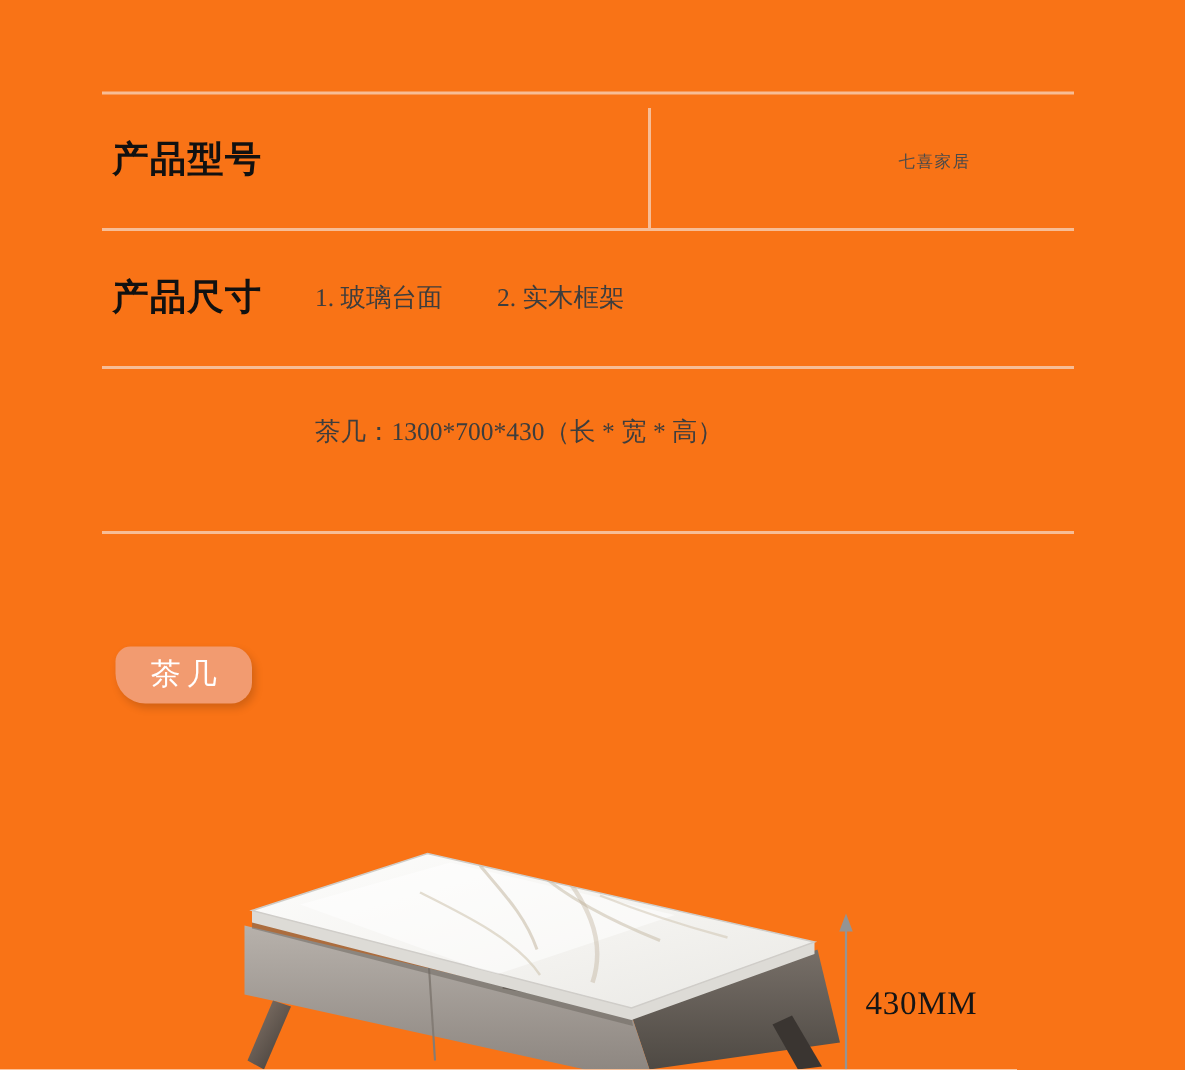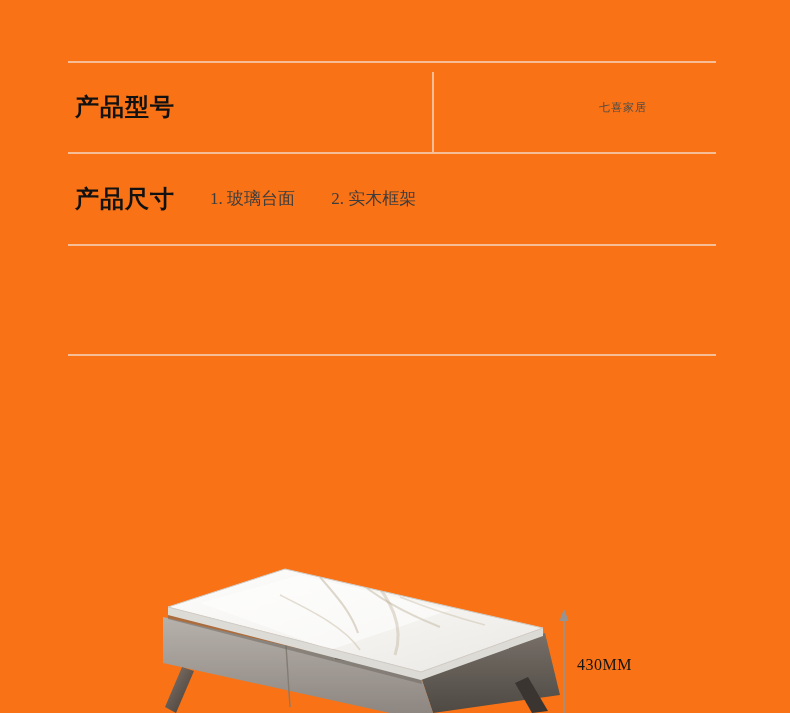--- a/index.html
+++ b/index.html
@@ -70,6 +70,7 @@
   </div>
 
   <div class="spec-values r3">
+    <div>茶几：1300*700*430（长 * 宽 * 高）</div>
   </div>
 
 

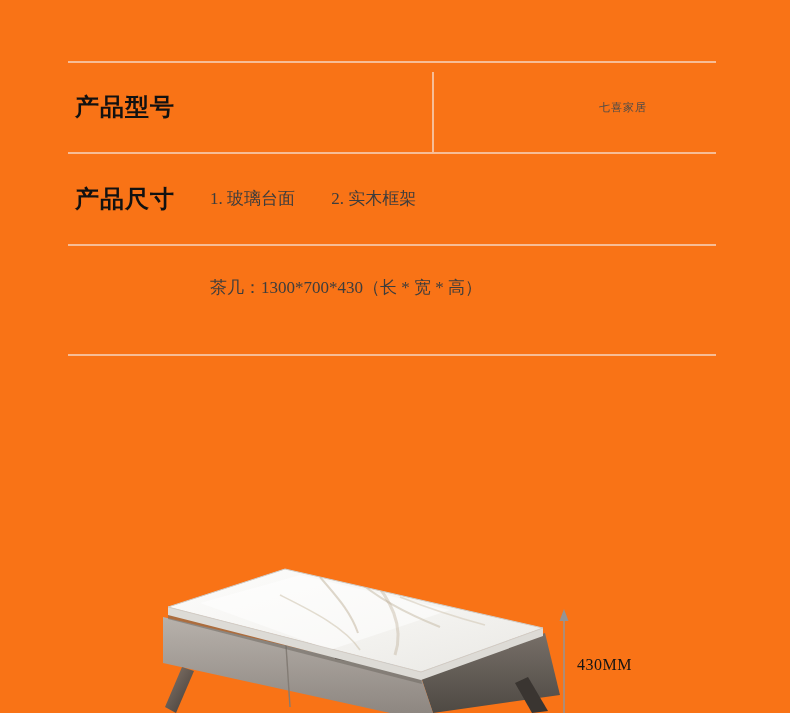--- a/index.html
+++ b/index.html
@@ -73,6 +73,7 @@
     <div>茶几：1300*700*430（长 * 宽 * 高）</div>
   </div>
 
+  <div class="badge">茶几</div>
 
   <svg class="figure" viewBox="0 0 670 158" xmlns="http://www.w3.org/2000/svg">
     <defs>

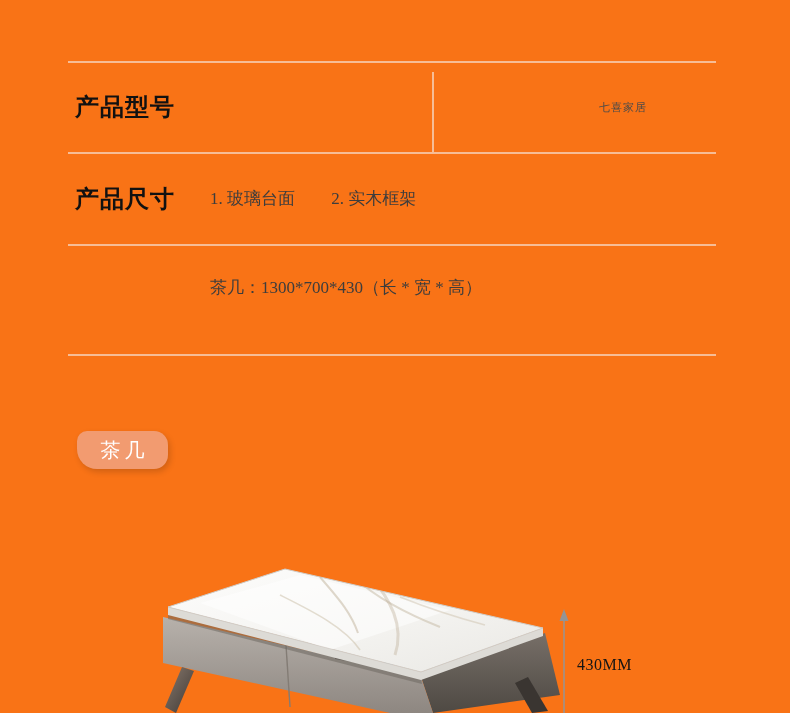--- a/index.html
+++ b/index.html
@@ -45,7 +45,7 @@
   }
   .figure{position:absolute;left:120px;top:555px;width:670px;height:158px;}
   .dim-label{
-    position:absolute;left:577px;top:656px;font-size:16px;color:var(--dim_color);
+    position:absolute;left:577px;top:656px;font-size:22px;color:var(--dim_color);
     letter-spacing:0.5px;white-space:nowrap;
   }
 </style>

